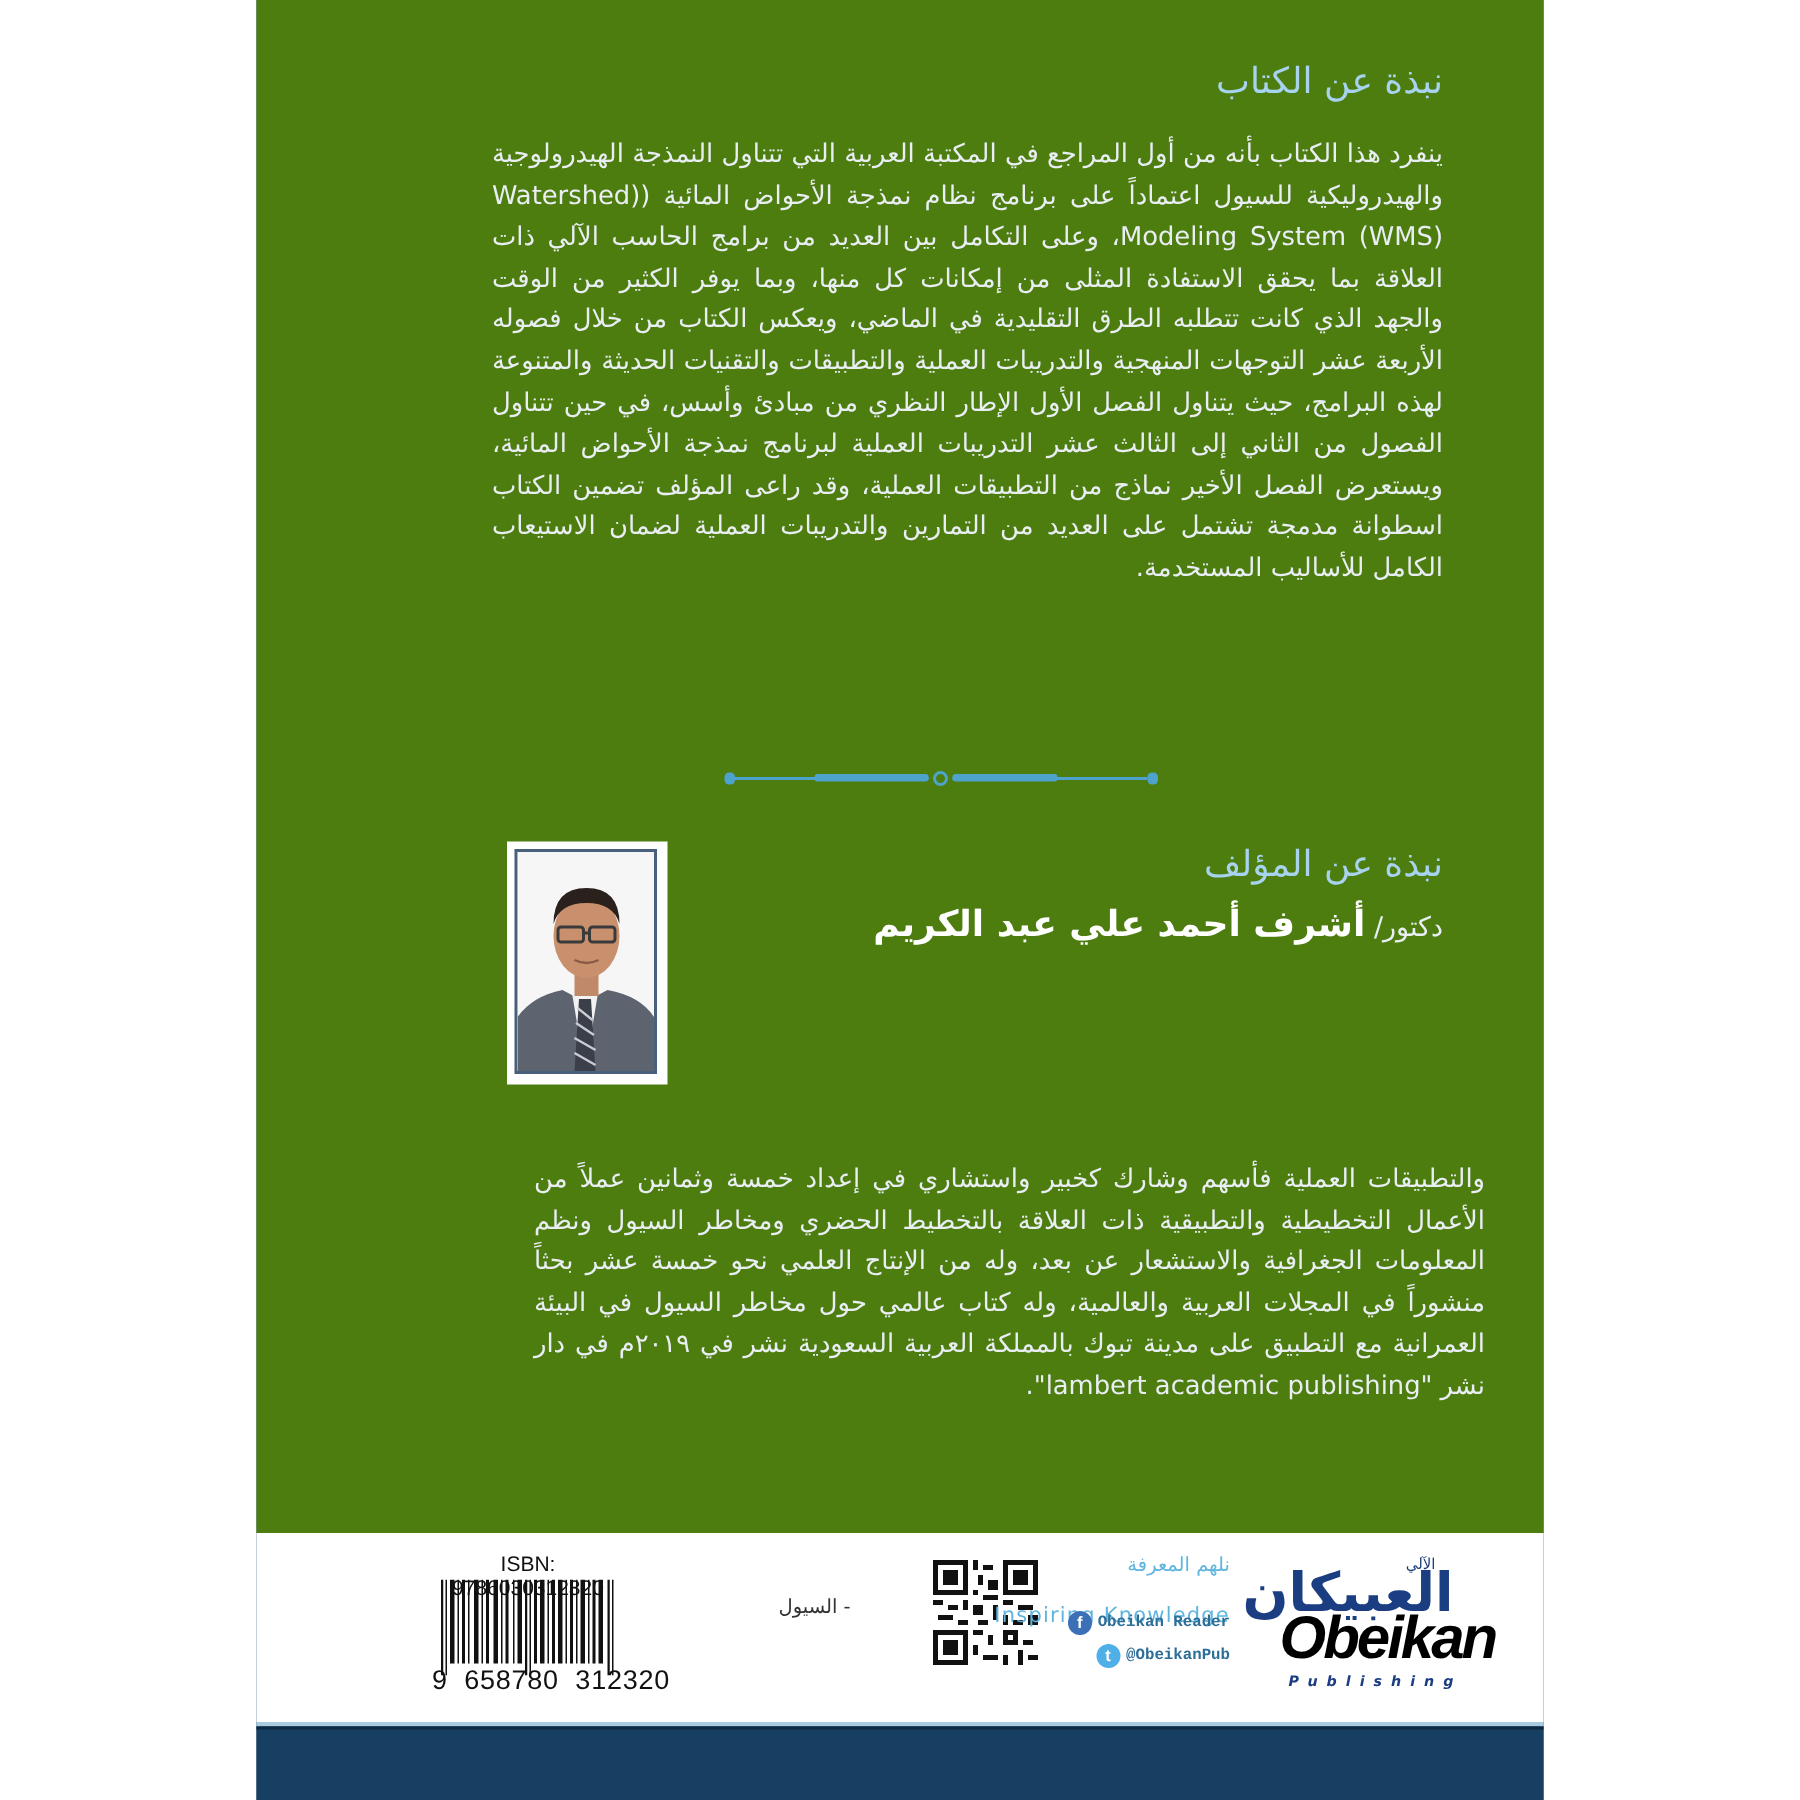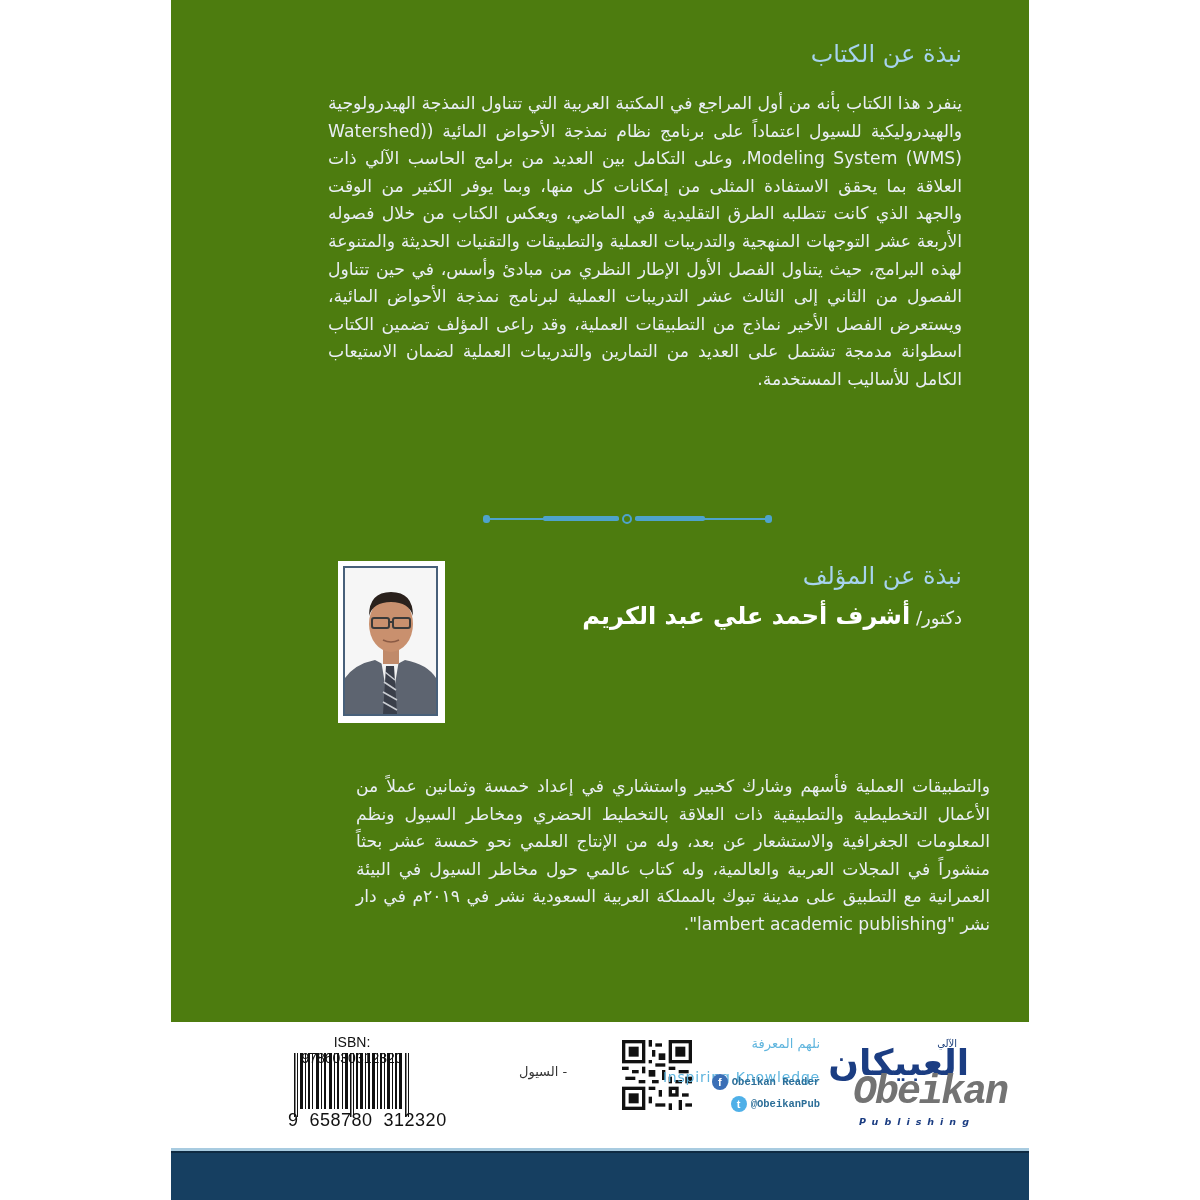--- a/index.html
+++ b/index.html
@@ -48,7 +48,7 @@
   .logo { position:absolute; left:676px; top:14px; width:132px; height:96px; }
   .logo .ar-small { position:absolute; right:22px; top:2px; color:#1c3f7a; font-size:10px; direction:rtl; }
   .logo .ar-big { position:absolute; right:10px; top:6px; color:#1b3d82; font-size:36px; font-weight:700; direction:rtl; font-family:"DejaVu Sans", sans-serif; letter-spacing:-1px; }
-  .logo .en-big { position:absolute; left:6px; top:34px; color:#737373; font-size:40px; font-weight:700; font-style:italic; letter-spacing:-2px; font-family:Liberation Mono, monospace; }
+  .logo .en-big { position:absolute; left:6px; top:34px; color:#000000; font-size:40px; font-weight:700; font-style:italic; letter-spacing:-2px; font-family:Liberation Sans, sans-serif; }
   .logo .pub { position:absolute; left:12px; top:80px; color:#1b3d82; font-size:9.5px; font-weight:700; font-style:italic; letter-spacing:6px; font-family:"DejaVu Sans", sans-serif; }
 </style>
 </head>

